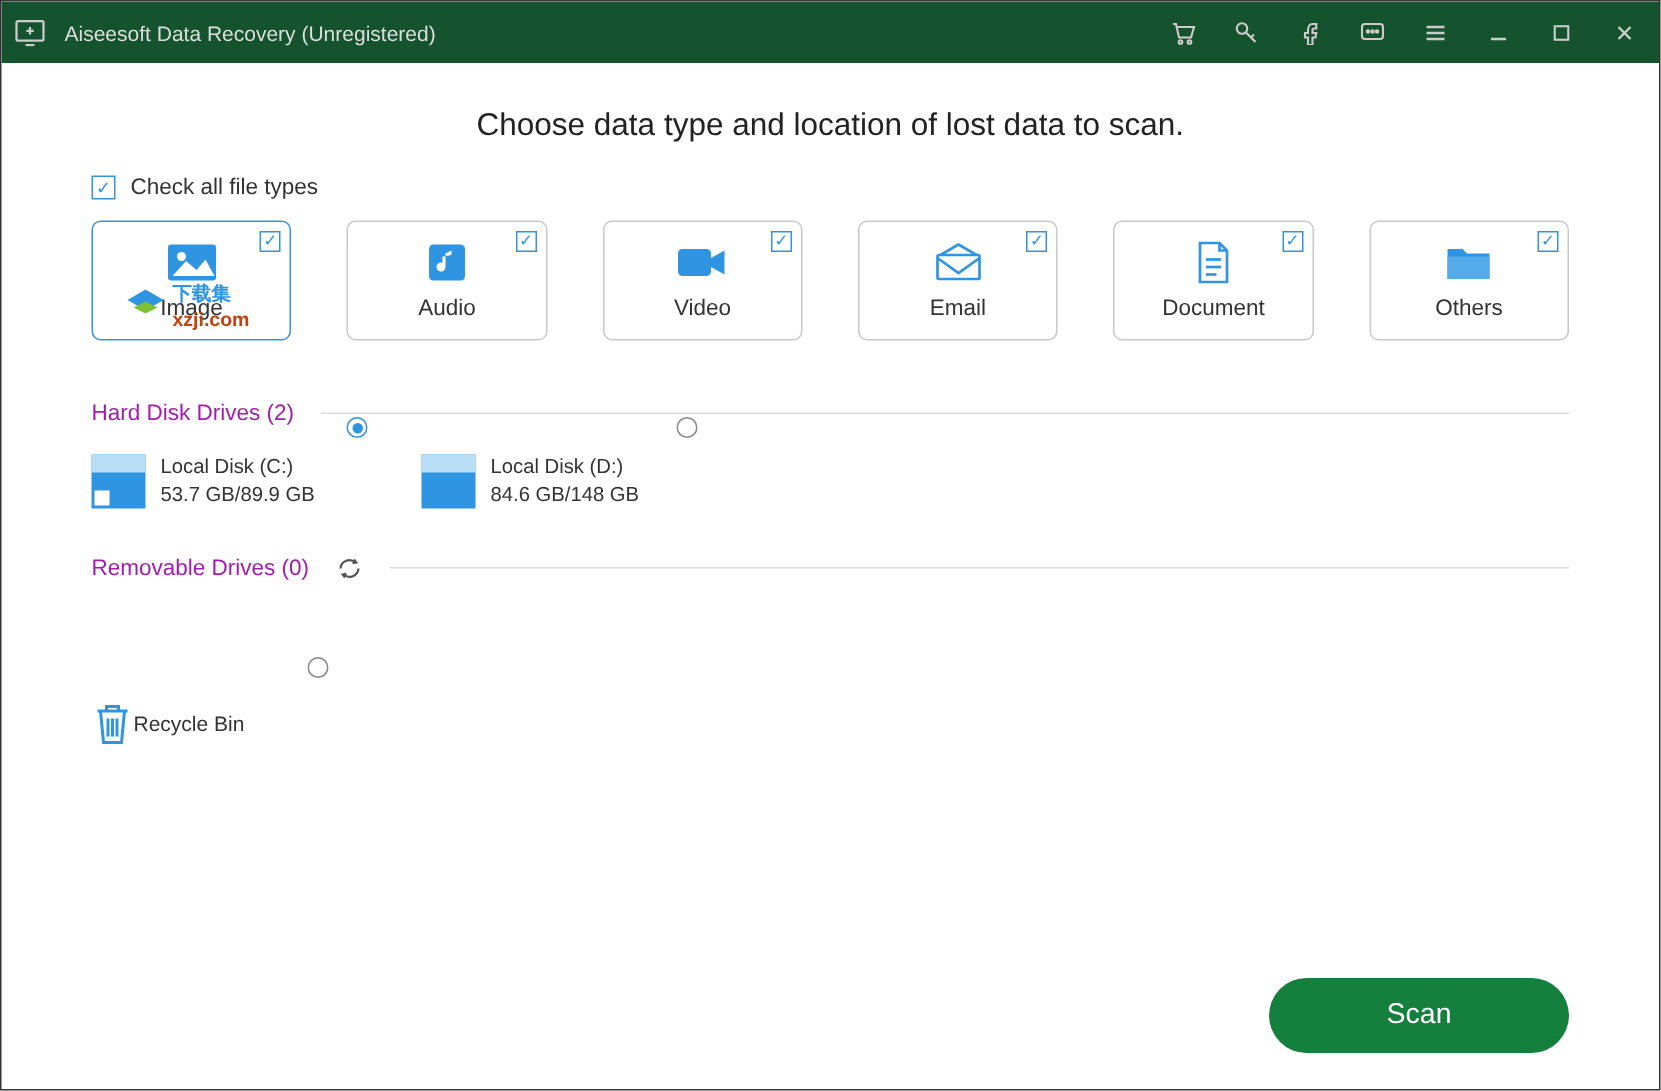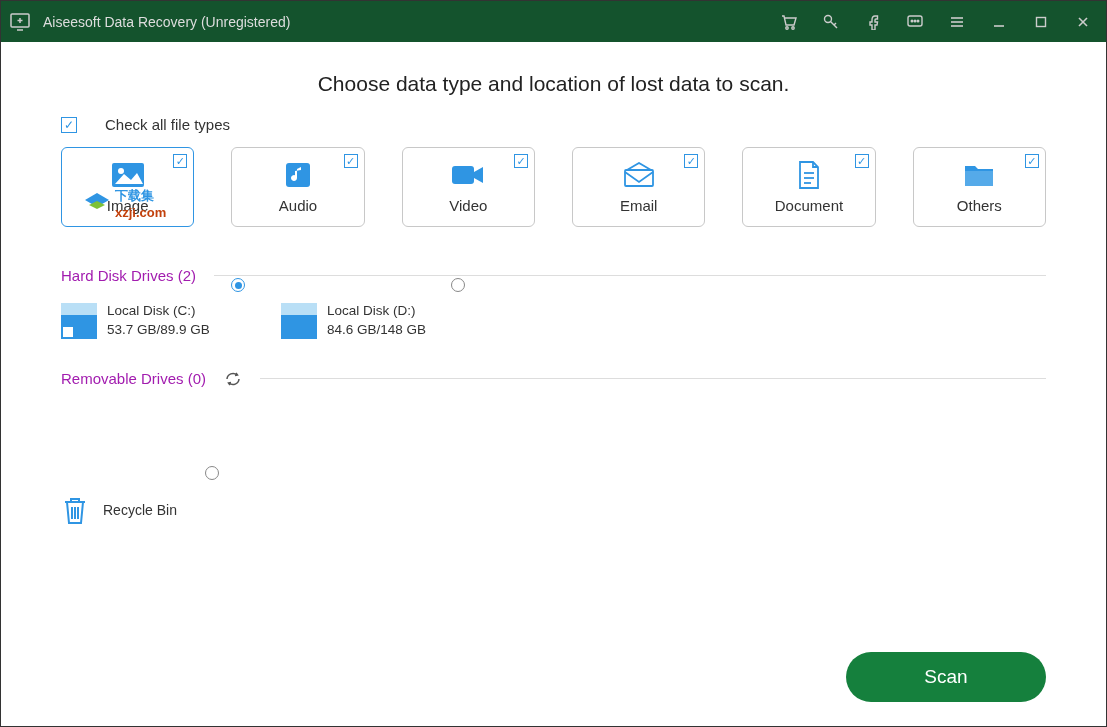--- a/index.html
+++ b/index.html
@@ -46,7 +46,7 @@
     margin-bottom: 20px;
   }
   .check-all {
-    display:flex; align-items:center; gap:28px;
+    display:flex; align-items:center; gap:10px;
     font-size:15px; color:#333;
     margin-bottom: 14px;
   }

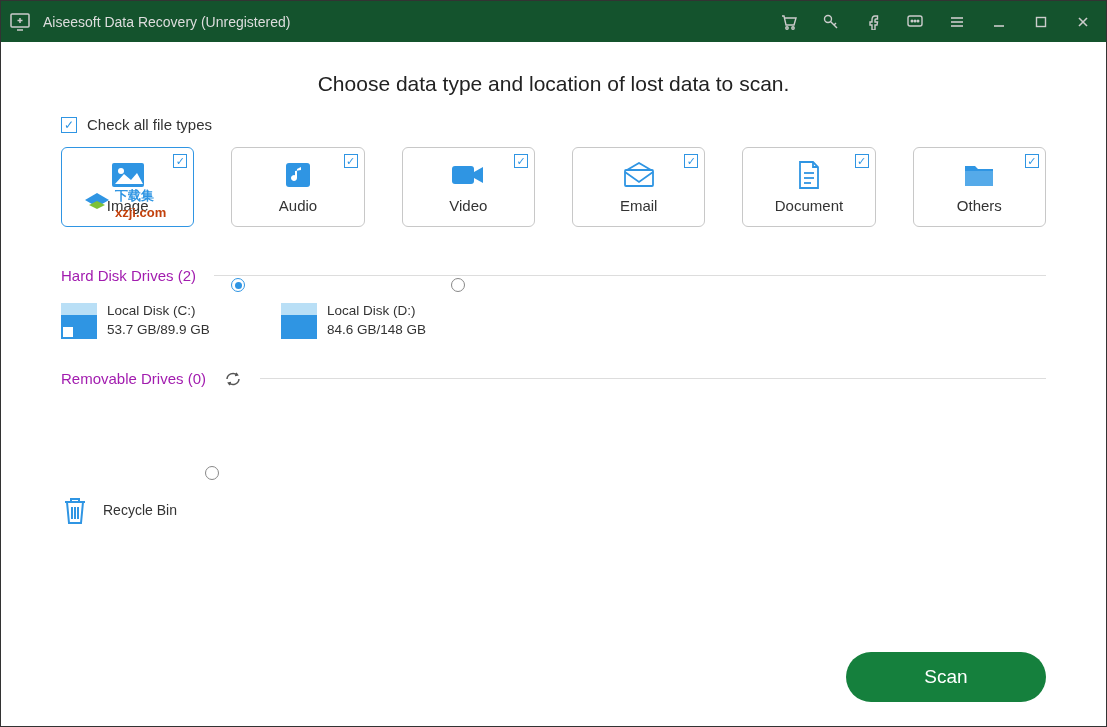--- a/index.html
+++ b/index.html
@@ -129,8 +129,8 @@
 
   .recycle-item {
     position:relative;
-    display:flex;align-items:center;gap:14px;
-    margin-top:106px;
+    display:flex;align-items:center;
+    margin-top:78px;
     cursor:pointer;
   }
   .recycle-radio{

